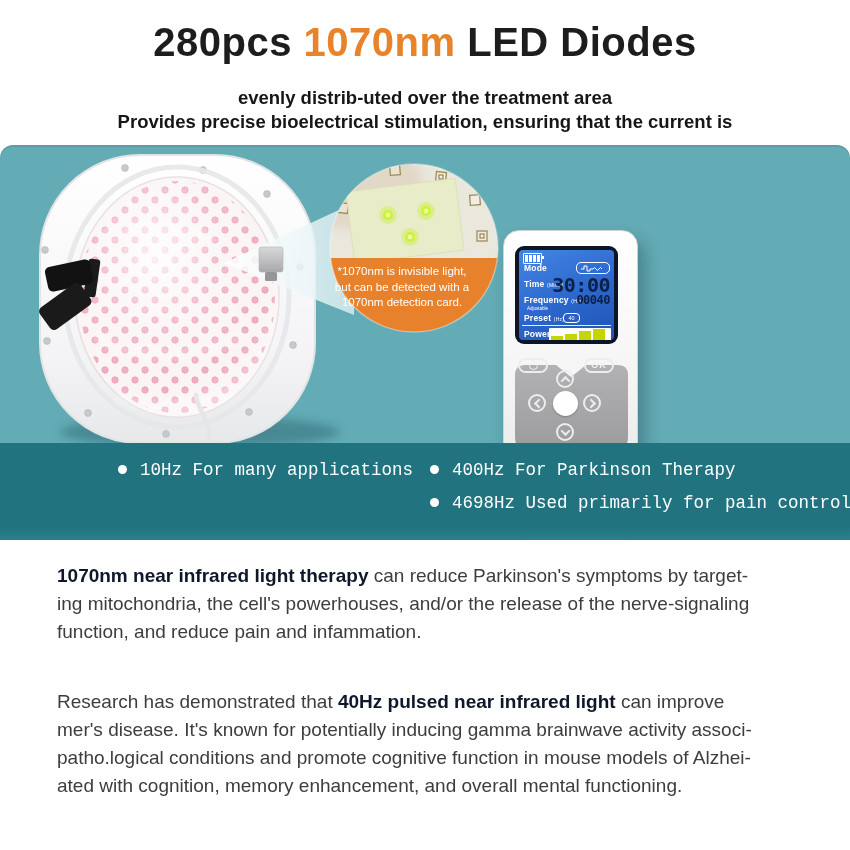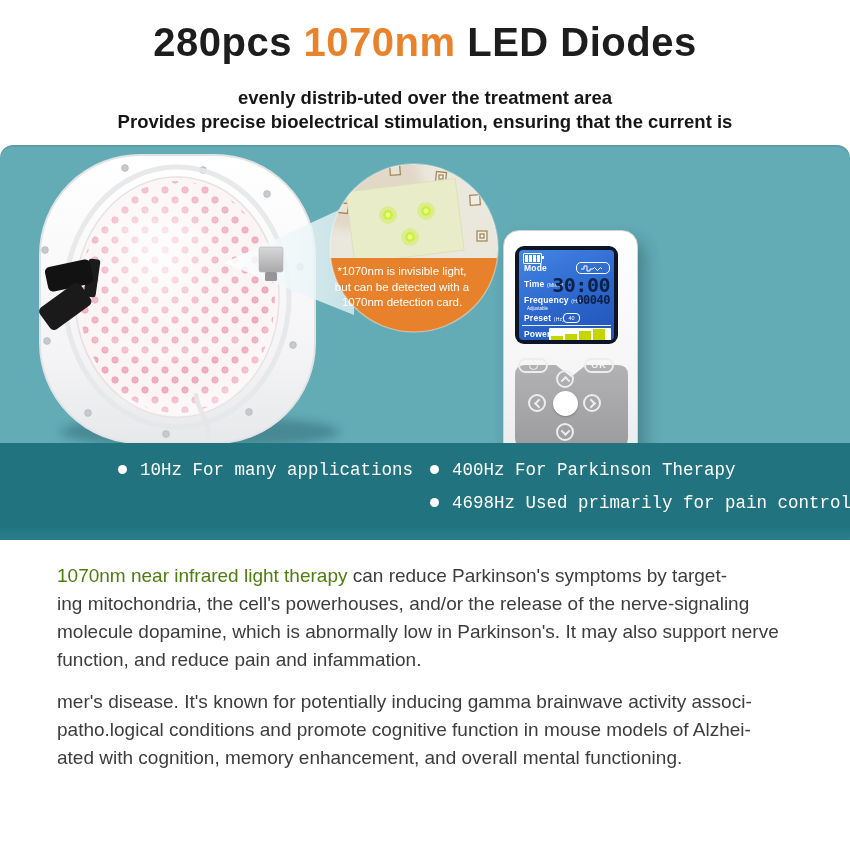--- a/index.html
+++ b/index.html
@@ -82,7 +82,7 @@
   
   .para{position:absolute;left:57px;color:#3d3d3d;font-size:19px;}
   .para .ln{height:28px;line-height:28px;white-space:nowrap;}
-  .orange{color:#4d7c0f;font-weight:normal;}
+  .orange{color:#0f172a;font-weight:bold;}
   .p1{top:562px;} .p2{top:688px;}
 </style>
 </head>

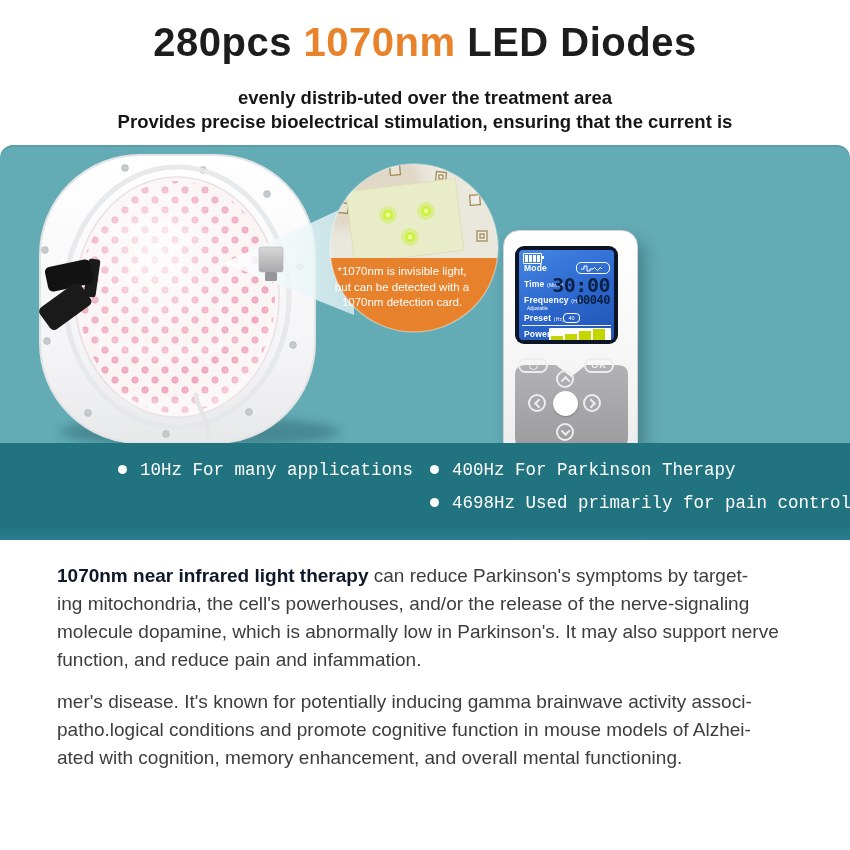--- a/index.html
+++ b/index.html
@@ -308,7 +308,6 @@
 <div class="para p1">
   <div class="ln"><span class="orange">1070nm near infrared light therapy</span><span> can reduce Parkinson's symptoms by target-</span></div>
   <div class="ln">ing mitochondria, the cell's powerhouses, and/or the release of the nerve-signaling</div>
-  <div class="ln">molecule dopamine, which is abnormally low in Parkinson's. It may also support nerve</div>
   <div class="ln">function, and reduce pain and infammation.</div>
 </div>
 

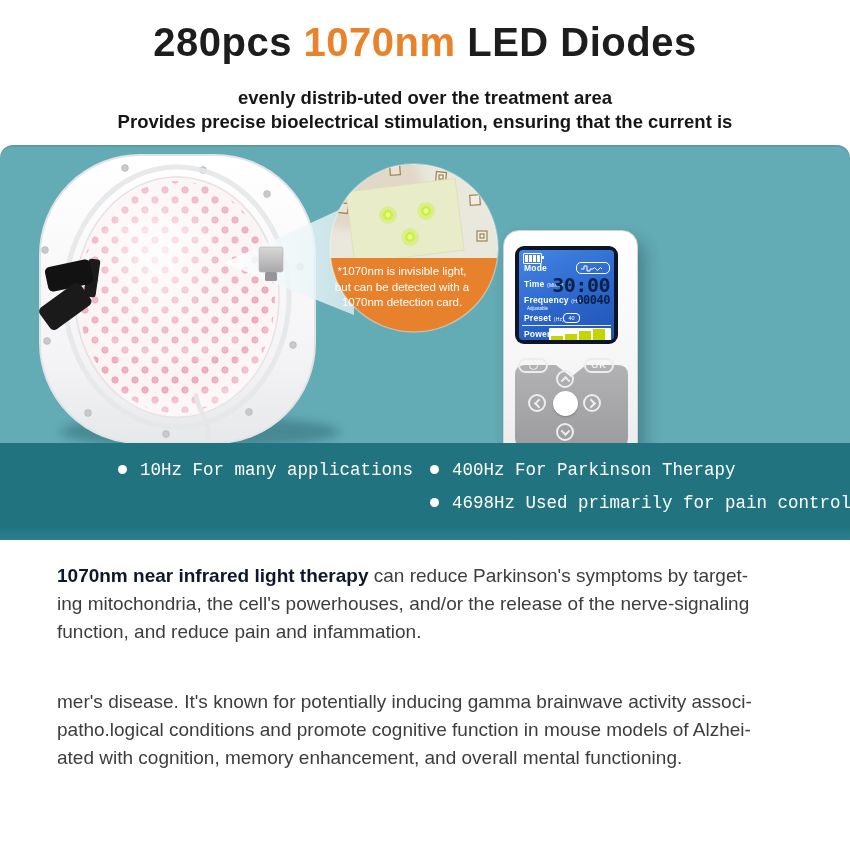--- a/index.html
+++ b/index.html
@@ -312,6 +312,7 @@
 </div>
 
 <div class="para p2">
+  <div class="ln"><span>Research has demonstrated that </span><span class="orange">40Hz pulsed near infrared light</span><span> can improve</span></div>
   <div class="ln">mer's disease. It's known for potentially inducing gamma brainwave activity associ-</div>
   <div class="ln">patho.logical conditions and promote cognitive function in mouse models of Alzhei-</div>
   <div class="ln">ated with cognition, memory enhancement, and overall mental functioning.</div>

